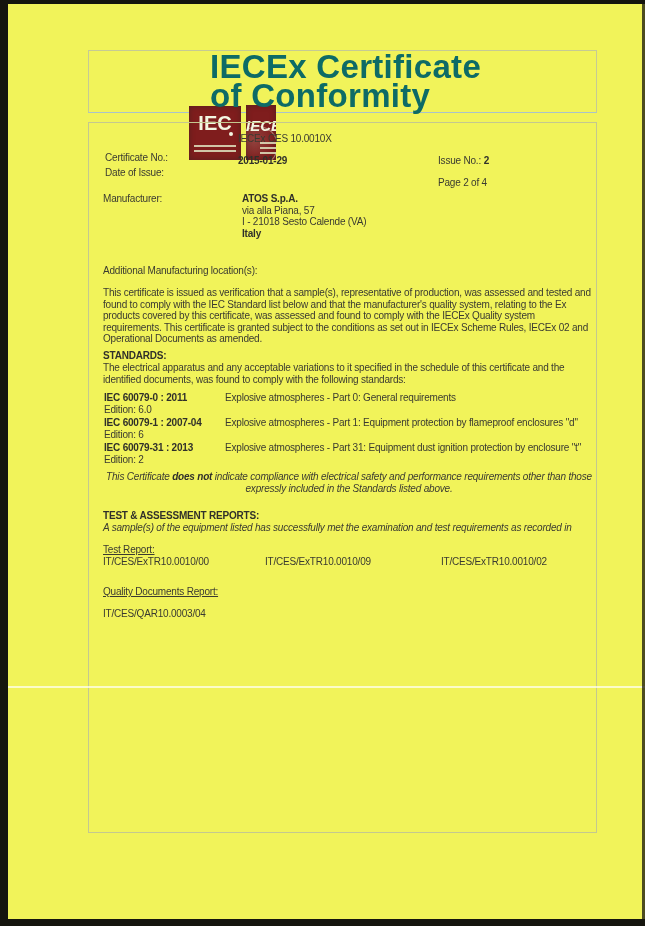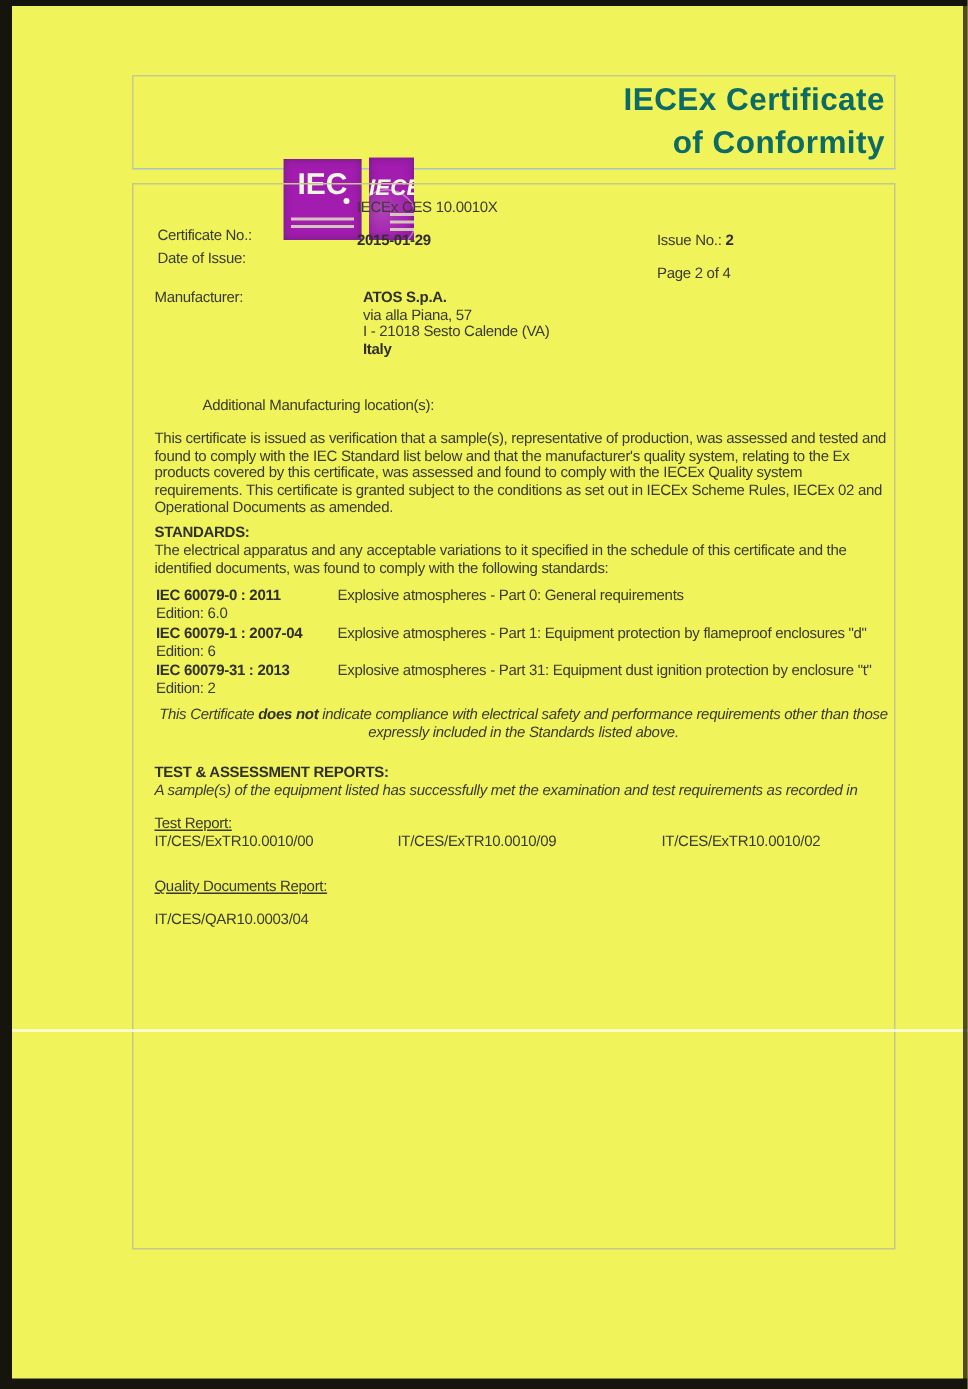--- a/index.html
+++ b/index.html
@@ -57,7 +57,7 @@
 
   .cert-title {
     position:absolute; left:210px; top:52px; width:380px;
-    text-align:right; color:#0d6b66; font-weight:bold; font-size:21px;
+    text-align:left; color:#0d6b66; font-weight:bold; font-size:33px;
     line-height:29px; letter-spacing:.3px;
   }
 

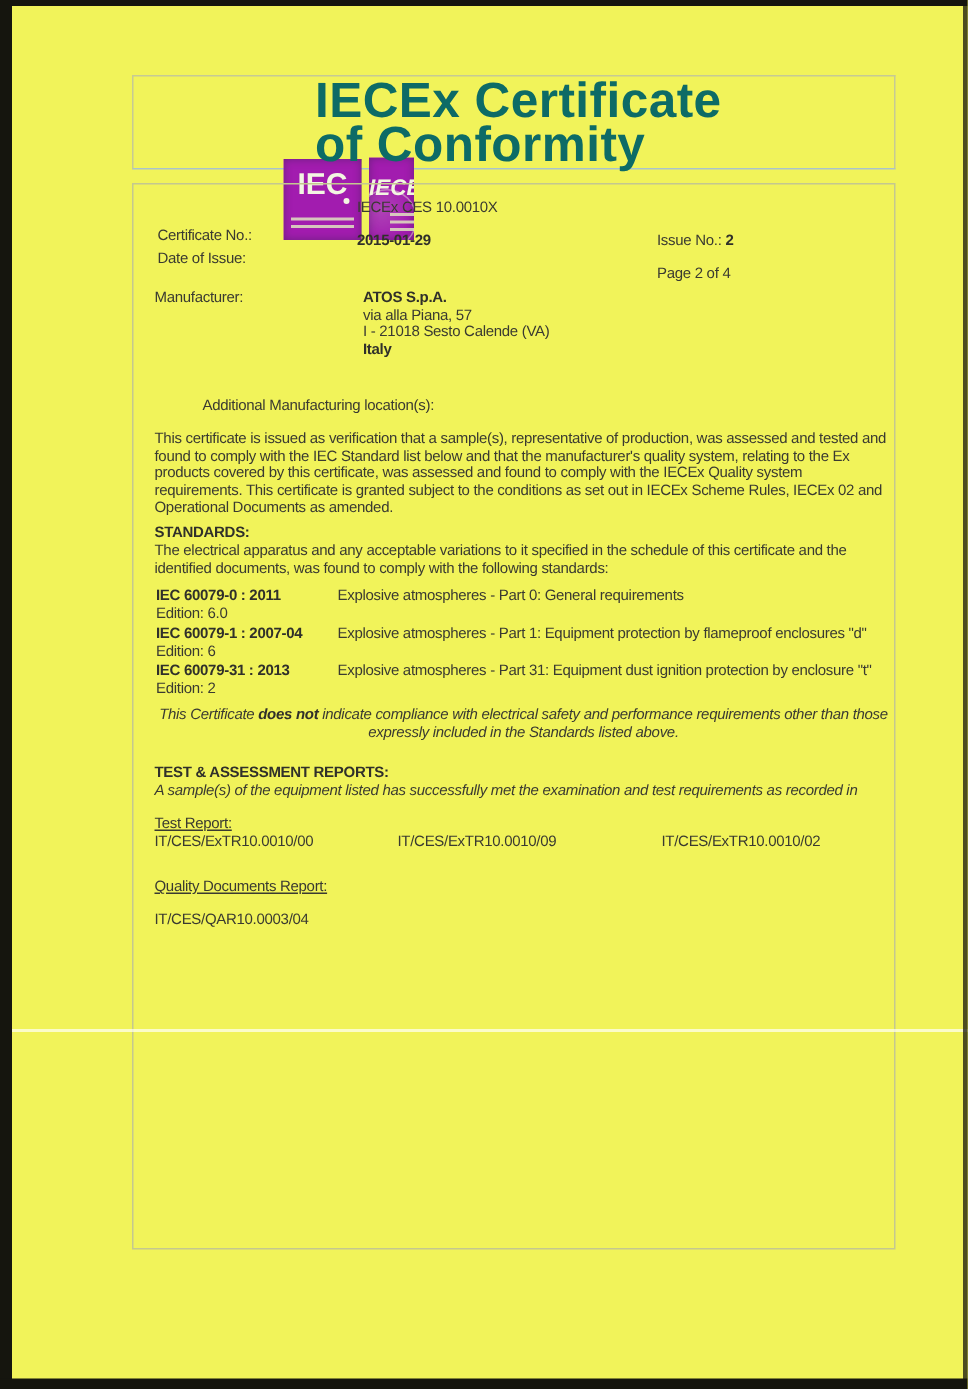--- a/index.html
+++ b/index.html
@@ -28,7 +28,7 @@
   }
 
   .logo {
-    position:absolute; background:#a21caf; overflow:hidden;
+    position:absolute; background:#7f1d1d; overflow:hidden;
     box-shadow: inset 0 0 6px rgba(0,40,35,.35);
     text-decoration: underline;
   }

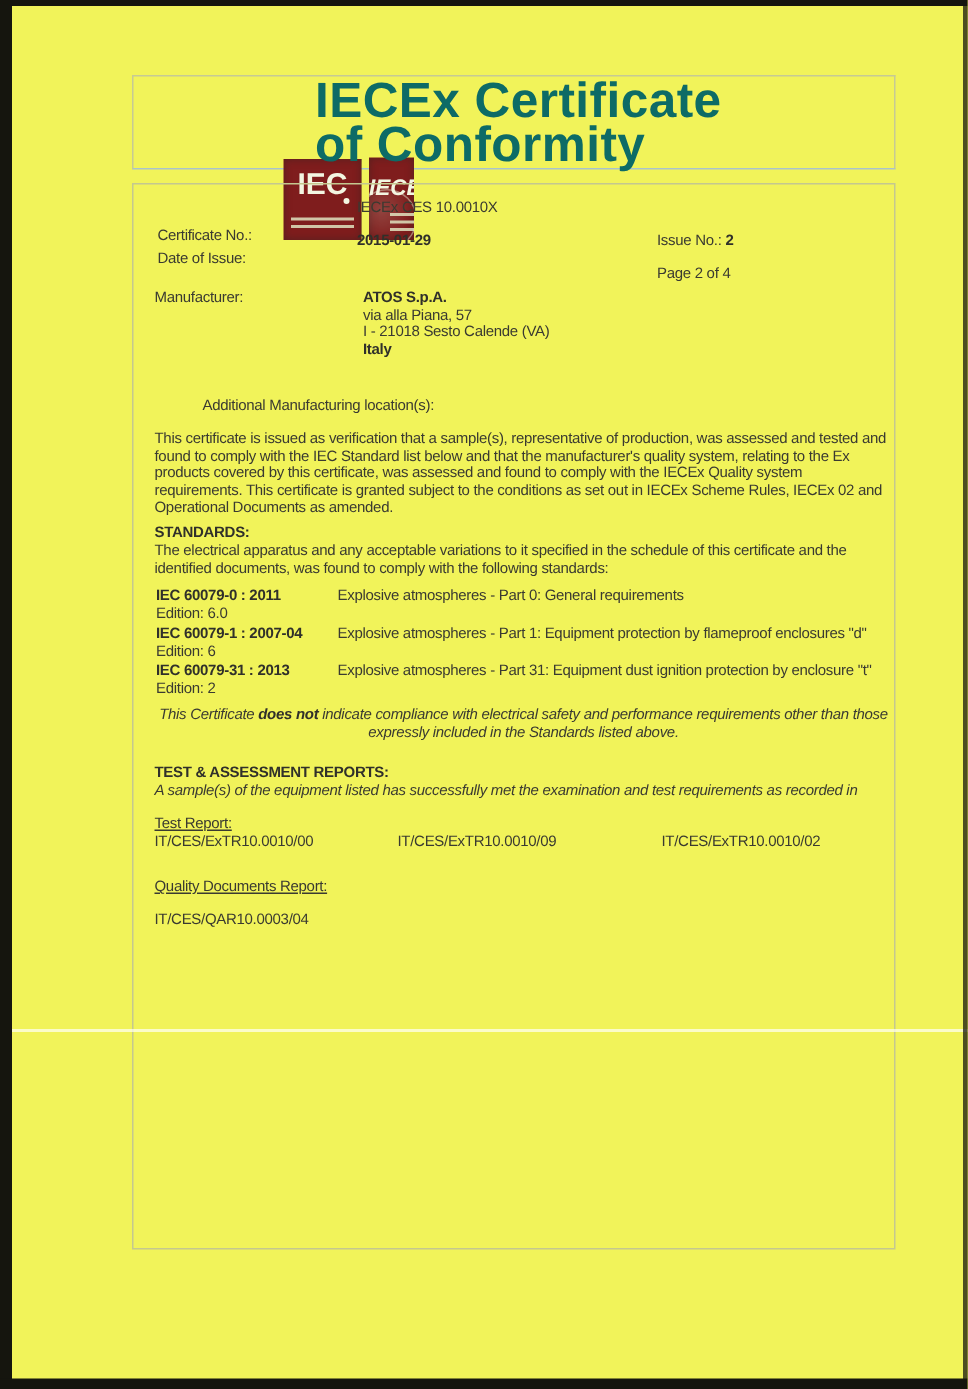--- a/index.html
+++ b/index.html
@@ -121,7 +121,7 @@
   <div class="t" style="left:242px; top:216px;">I - 21018 Sesto Calende (VA)</div>
   <div class="t bold" style="left:242px; top:228px;">Italy</div>
 
-  <div class="t" style="left:103px; top:265px;margin-left:32px;">Additional Manufacturing location(s):</div>
+  <div class="t" style="left:103px; top:265px;">Additional Manufacturing location(s):</div>
 
   <div class="t wrap" style="left:103px; top:287px; width:492px;">This certificate is issued as verification that a sample(s), representative of production, was assessed and tested and found to comply with the IEC Standard list below and that the manufacturer's quality system, relating to the Ex products covered by this certificate, was assessed and found to comply with the IECEx Quality system requirements. This certificate is granted subject to the conditions as set out in IECEx Scheme Rules, IECEx 02 and Operational Documents as amended.</div>
 

